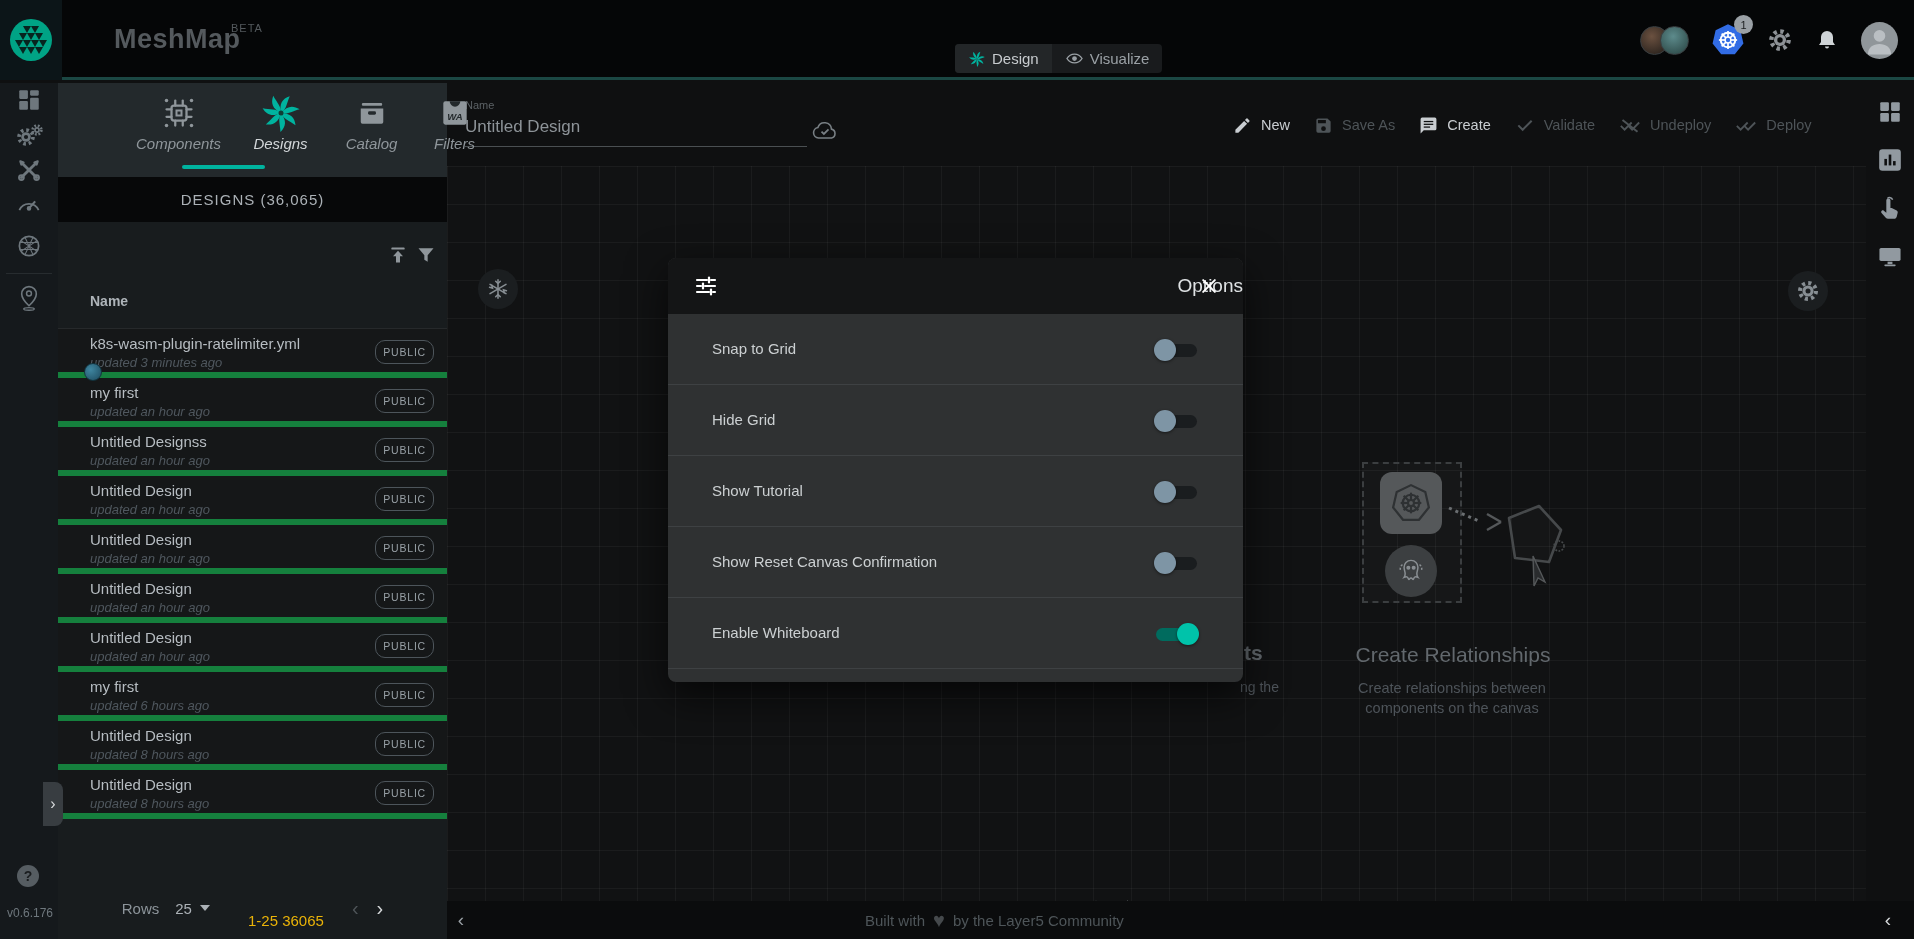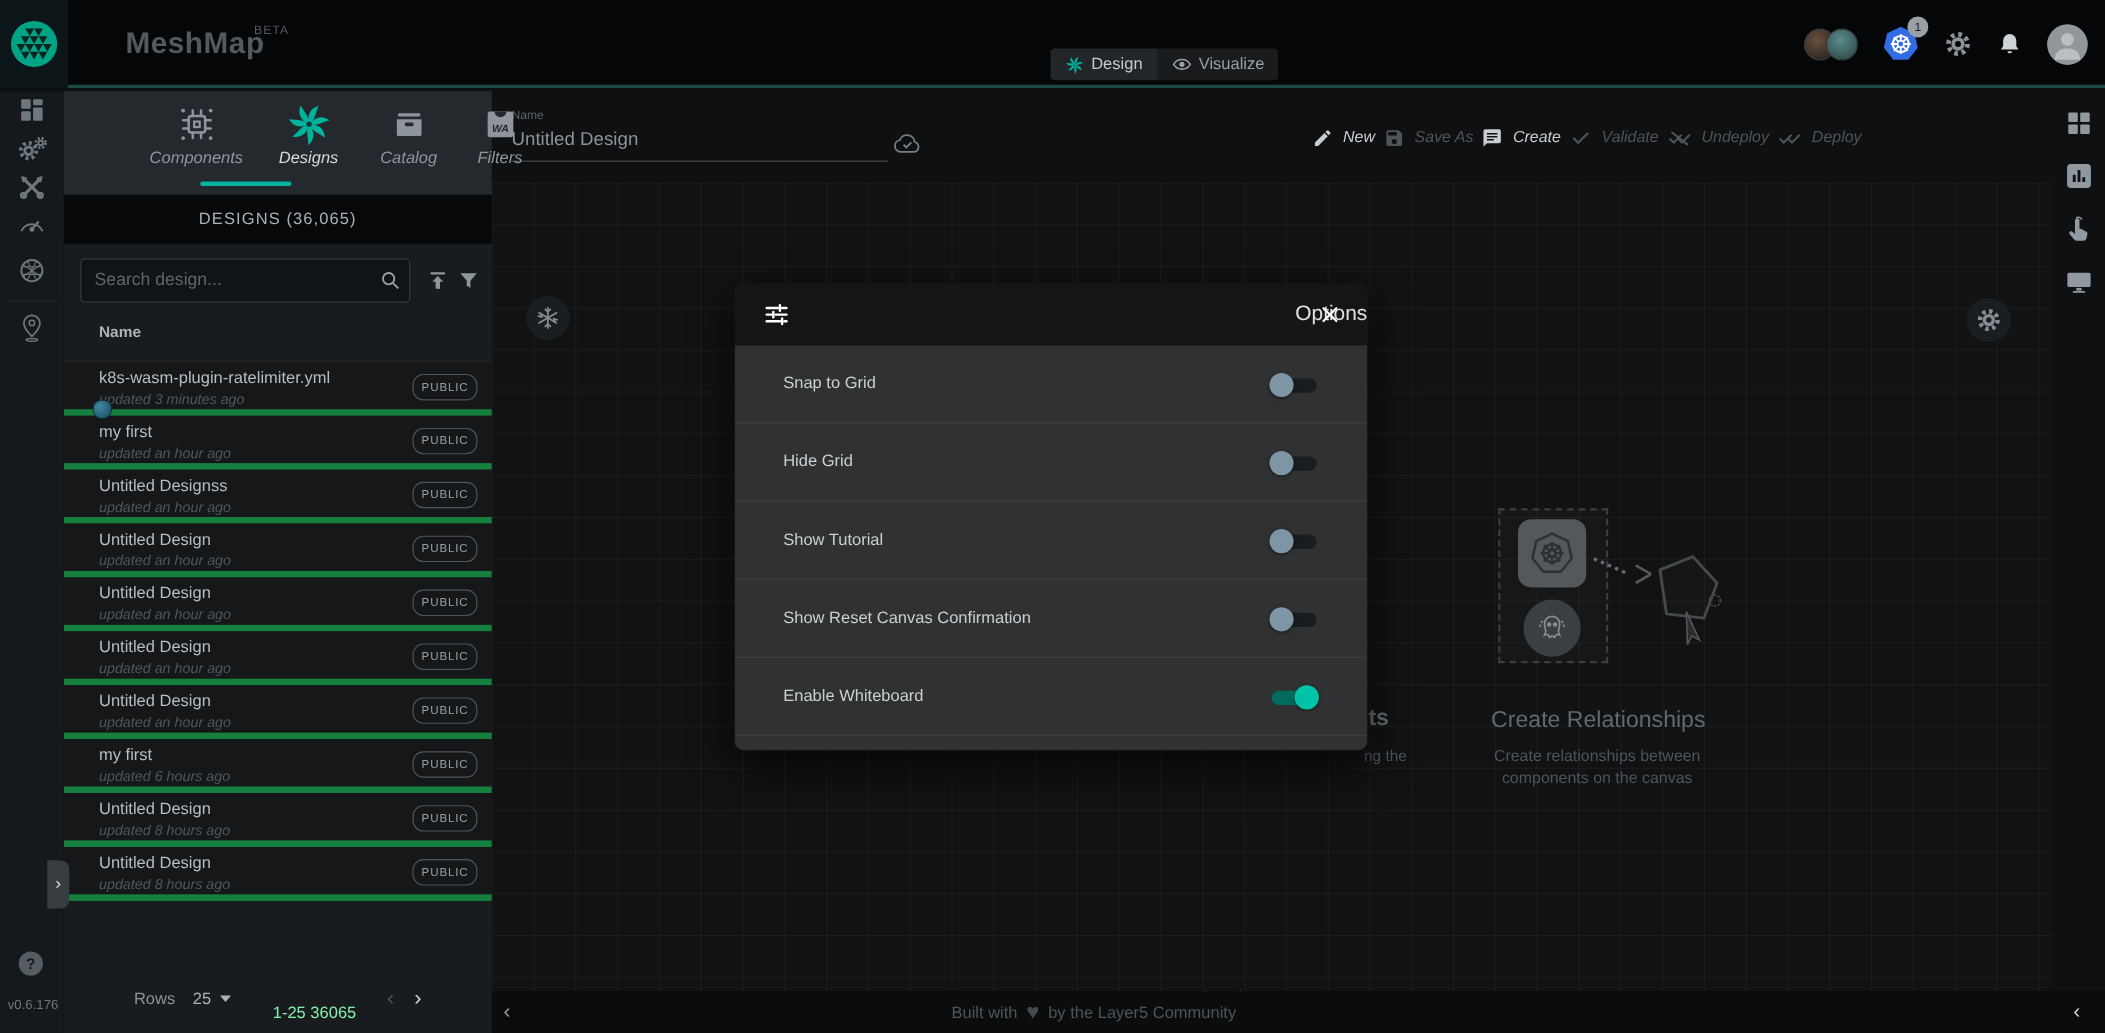--- a/index.html
+++ b/index.html
@@ -65,7 +65,7 @@
   #name-label { font-size:11px; color:#5C6266; }
   #name-input { display:block; width:342px; background:transparent; border:none; border-bottom:1px solid #4A4F52; outline:none; color:#8D9398; font-size:17px; padding:6px 0 9px 0; font-family:inherit; }
   #cloud-saved { position:absolute; left:364px; top:36px; color:#787F84; }
-  #toolbar { position:absolute; left:746px; top:32px; display:flex; align-items:center; gap:8px;font-style:italic; }
+  #toolbar { position:absolute; left:786px; top:32px; display:flex; align-items:center; gap:24px; }
   .tb-btn { display:flex; align-items:center; gap:9px; font-size:14.5px; white-space:nowrap; }
   .tb-btn.enabled { color:#C9CDD1; }
   .tb-btn.disabled { color:#4E5458; }

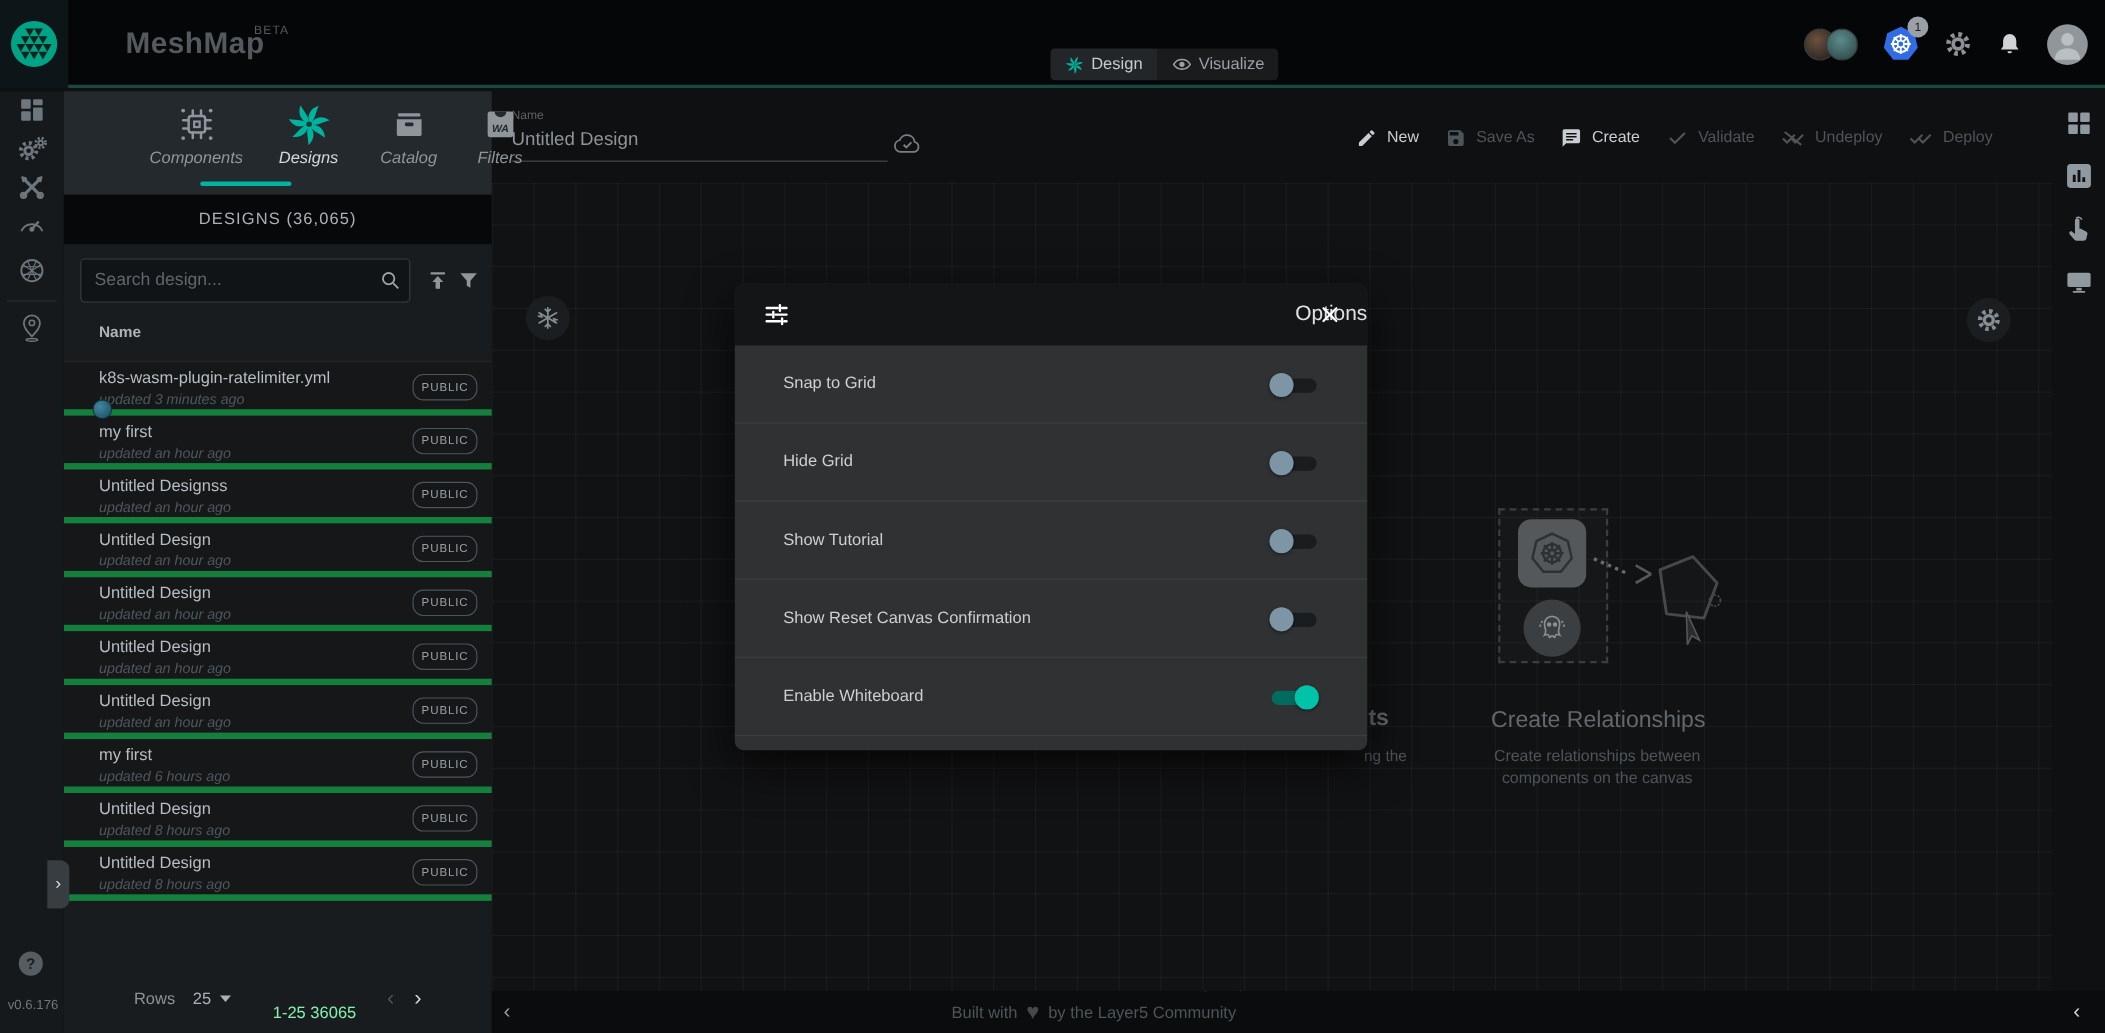--- a/index.html
+++ b/index.html
@@ -349,15 +349,6 @@
 
     <div id="designs-header">DESIGNS (36,065)</div>
 
-    <div id="search-wrap">
-      <input id="search-input" type="text" placeholder="Search design..." style="">
-      <span id="search-icon">
-        <svg width="20" height="20" viewBox="0 0 24 24" fill="none" stroke="currentColor" stroke-width="2">
-          <circle cx="10" cy="10" r="6.2"></circle>
-            <line x1="14.8" y1="14.8" x2="20.5" y2="20.5"></line>
-        </svg>
-      </span>
-    </div>
     <div id="import-btn">
       <svg width="20" height="20" viewBox="0 0 24 24" fill="currentColor">
         <rect x="4" y="3" width="16" height="2.4" rx="1"></rect>

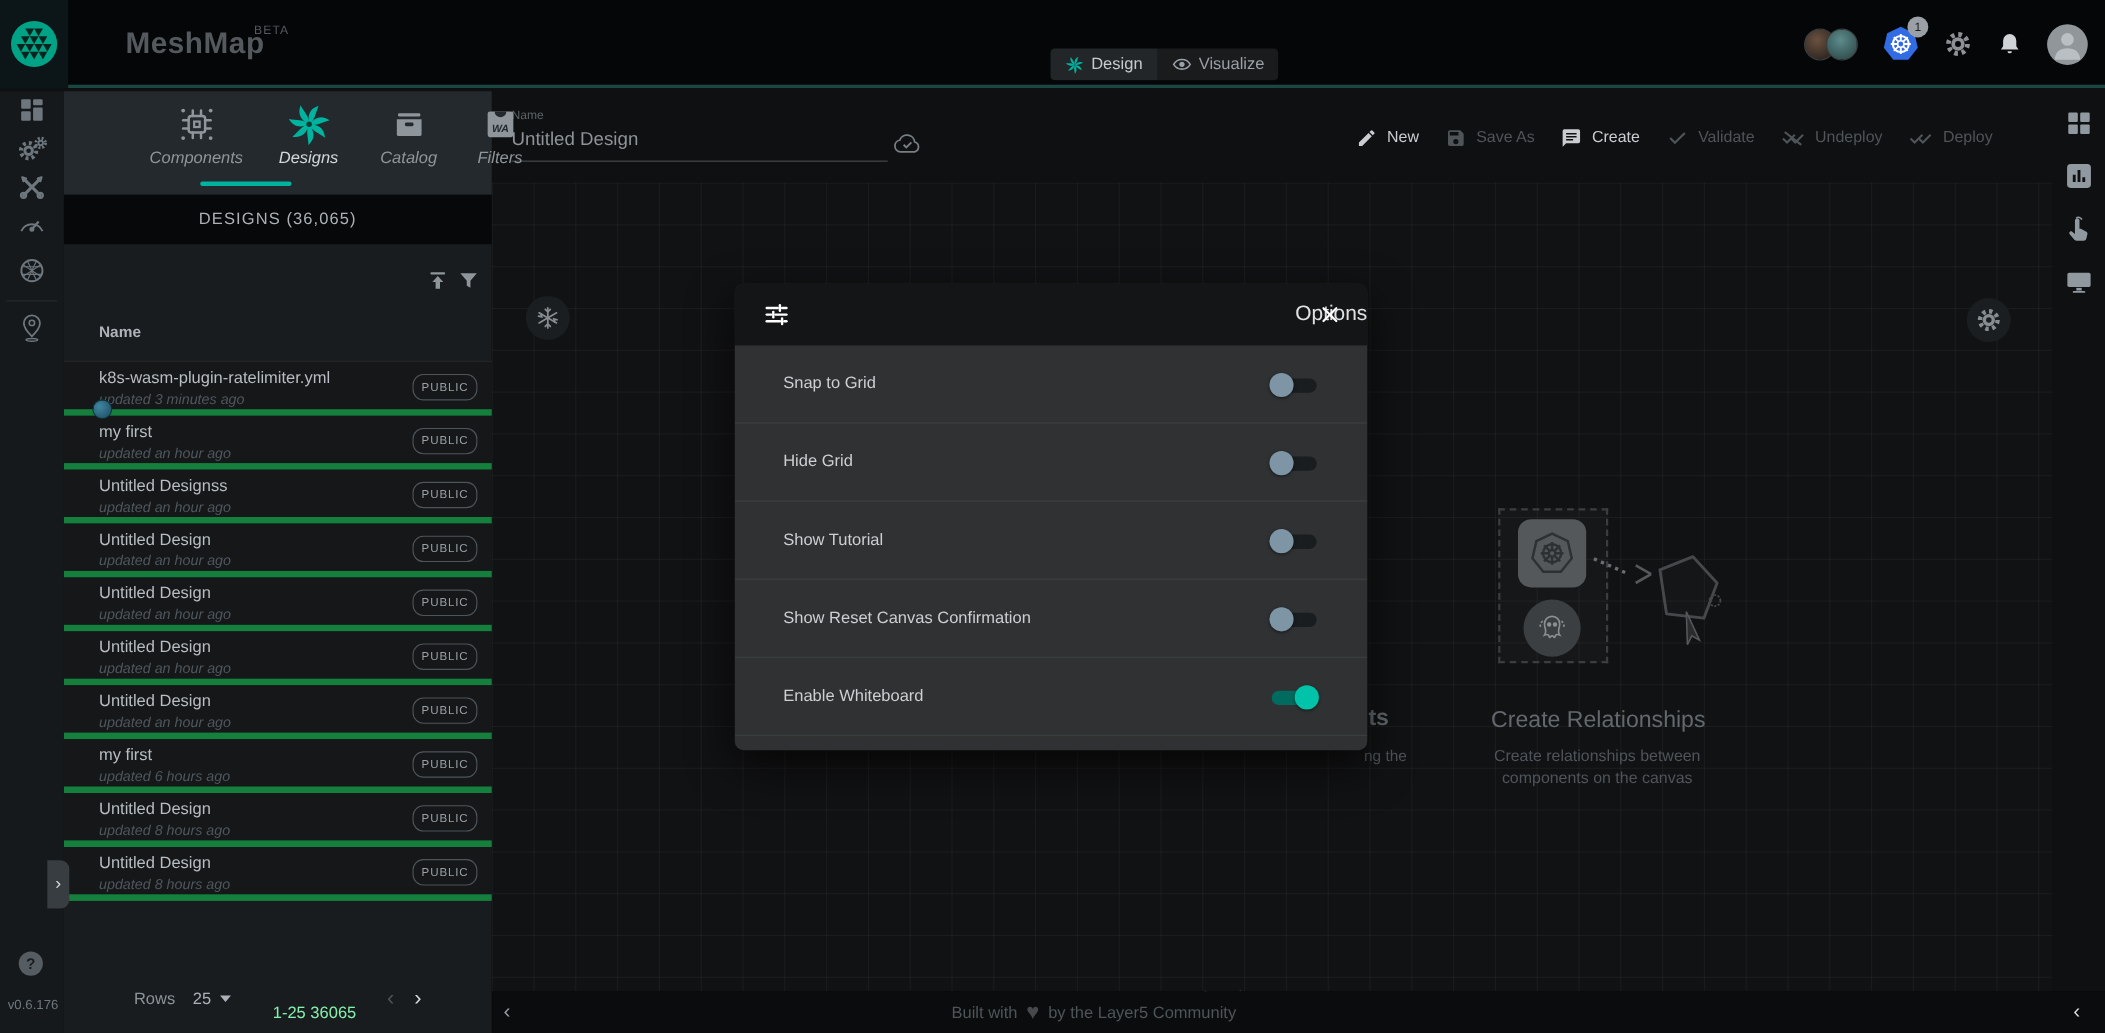--- a/index.html
+++ b/index.html
@@ -55,7 +55,7 @@
   #pagination { position:absolute; left:0; right:0; top:805px; height:40px; display:flex; align-items:center; justify-content:center; color:#8C949A; font-size:15px; }
   #rows-per-page { display:flex; align-items:center; gap:8px; margin-left:16px; color:#ABB1B6; }
   .caret-down { width:0; height:0; border-left:5px solid transparent; border-right:5px solid transparent; border-top:6px solid #ABB1B6; }
-  #page-range { margin-left:38px; color:#86efac;margin-top:24px; }
+  #page-range { margin-left:38px; color:#eab308;margin-top:24px; }
   #page-prev { margin-left:28px; color:#4E5458; font-size:20px; }
   #page-next { margin-left:18px; color:#D7DADC; font-size:20px; }
 

